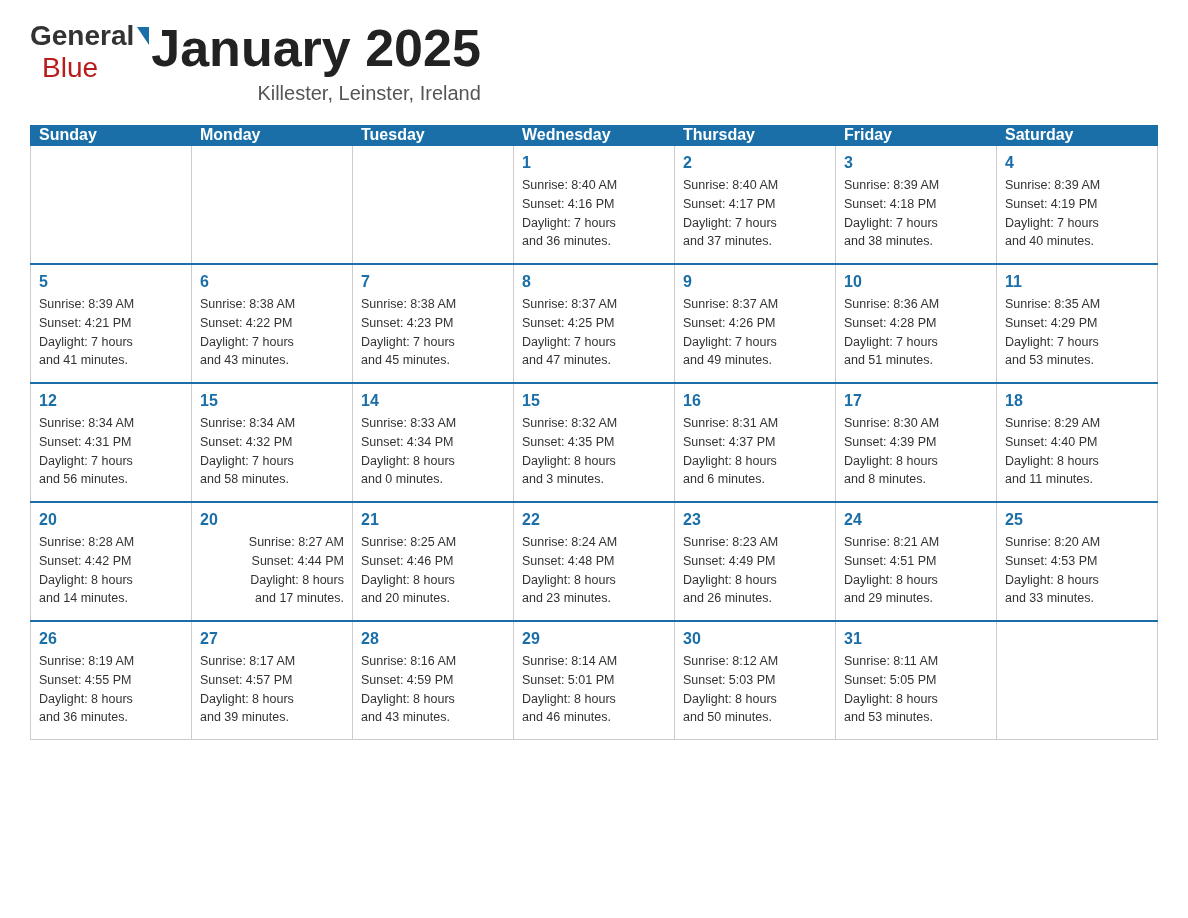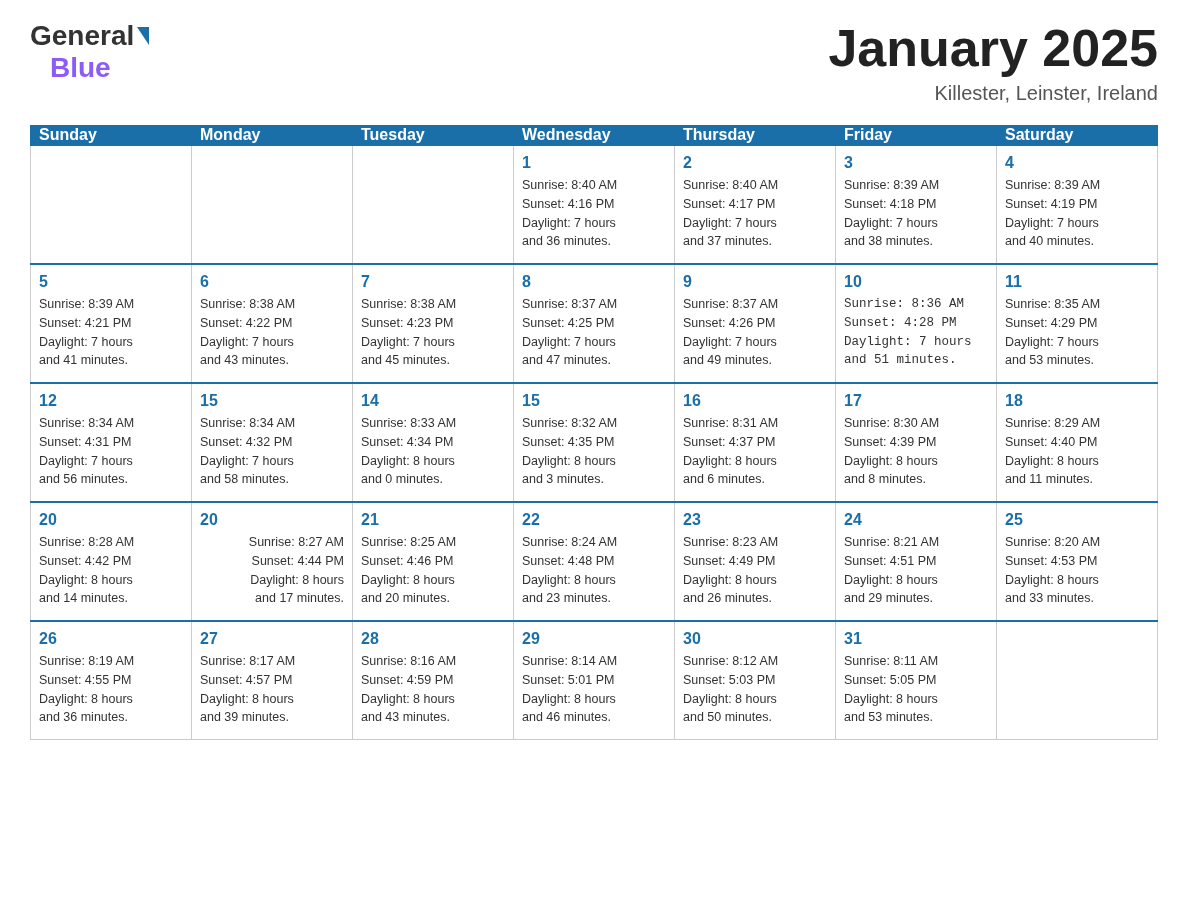--- a/index.html
+++ b/index.html
@@ -12,10 +12,8 @@
     }
     .header {
       display: flex;
-      justify-content: space-between;
       align-items: flex-start;
       margin-bottom: 20px;
-      gap: 36px;
     }
     .logo {
       display: flex;

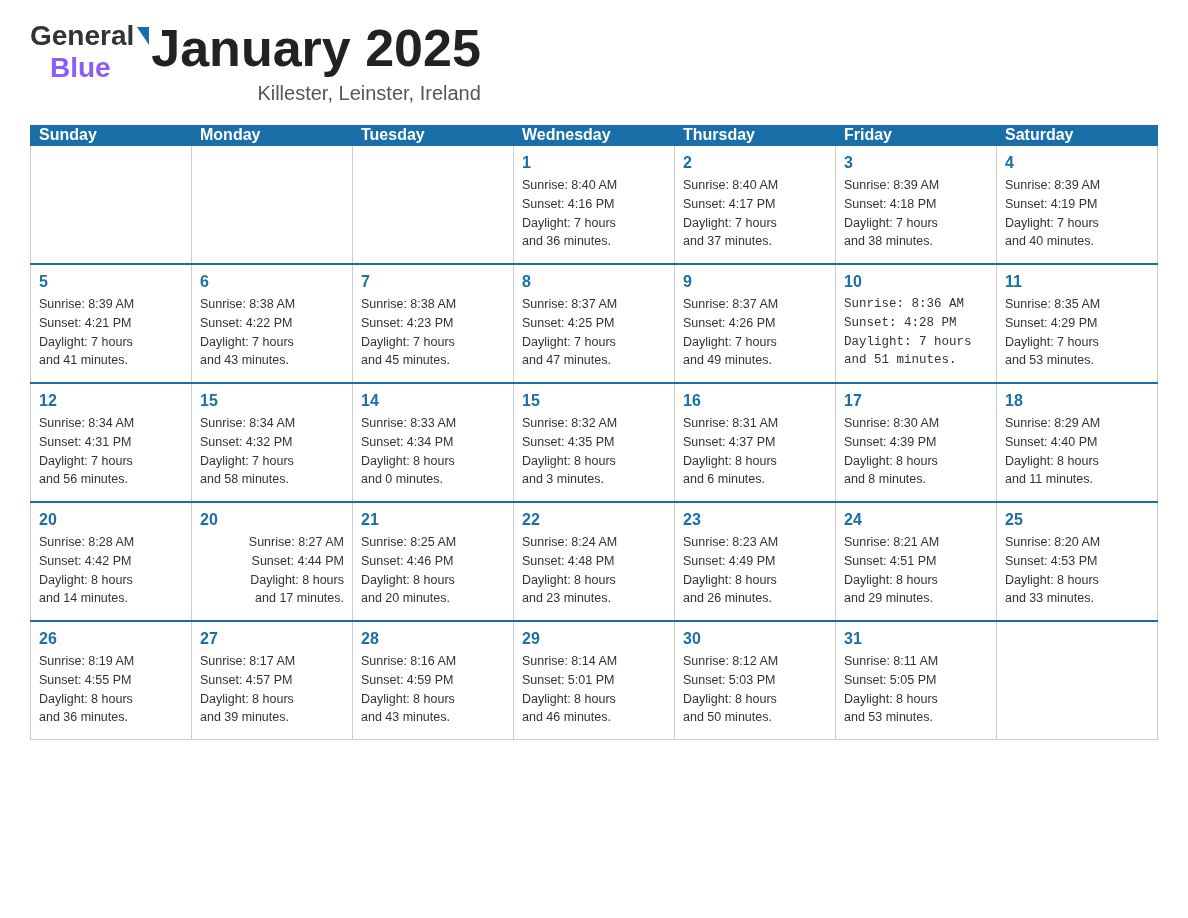--- a/index.html
+++ b/index.html
@@ -41,10 +41,10 @@
       margin-right: 2px;
     }
     .logo-blue {
-      color: #8b5cf6;
+      color: #b91c1c;
       font-size: 28px;
-      font-weight: bold;
-      margin-left: 20px;
+      font-weight: normal;
+      margin-left: 12px;
     }
     .title-area {
       text-align: right;

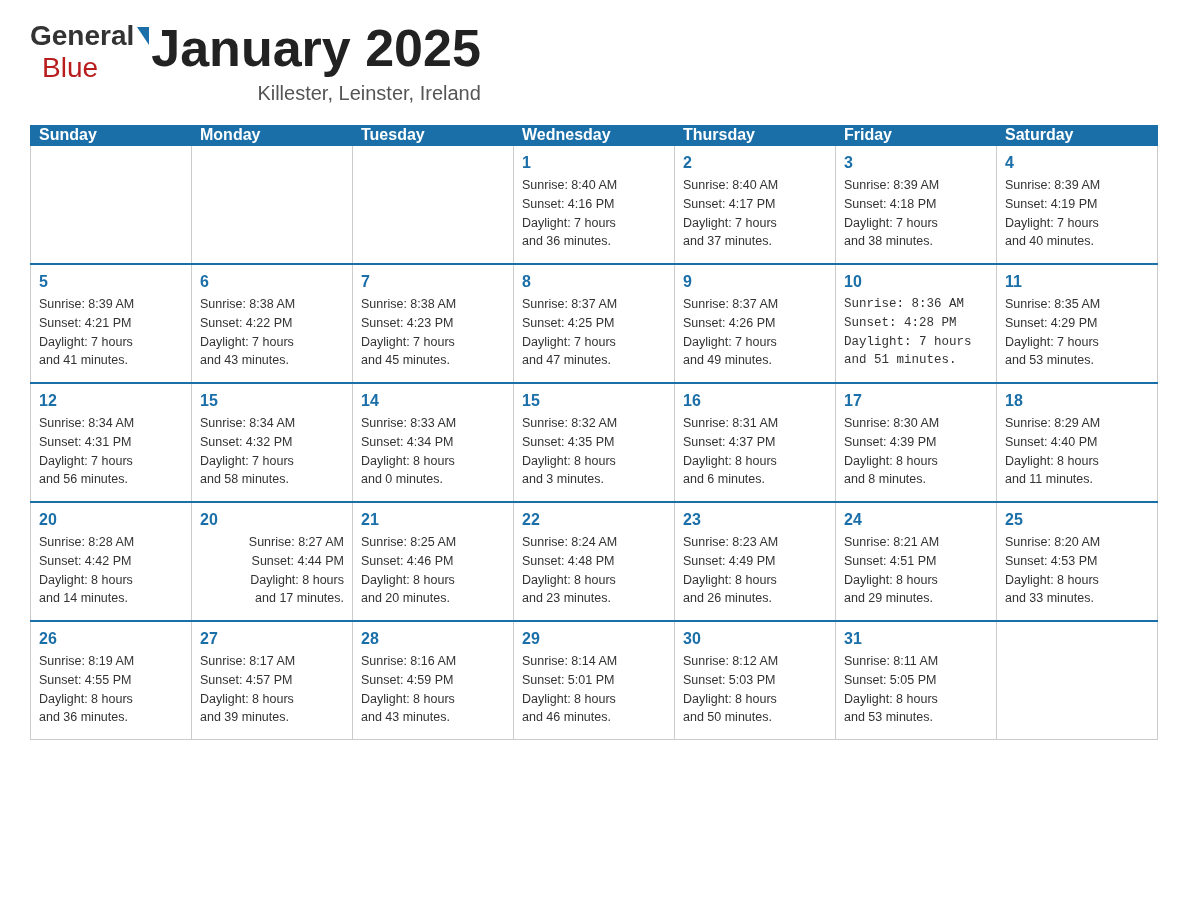--- a/index.html
+++ b/index.html
@@ -200,7 +200,7 @@
         </td>
         <td>
           <span class="day-number">10</span>
-          <div class="day-info" style="white-space: pre-line; font-family: Liberation Mono, monospace;">Sunrise: 8:36 AM
+          <div class="day-info" style="white-space: pre-line;">Sunrise: 8:36 AM
 Sunset: 4:28 PM
 Daylight: 7 hours
 and 51 minutes.</div>

